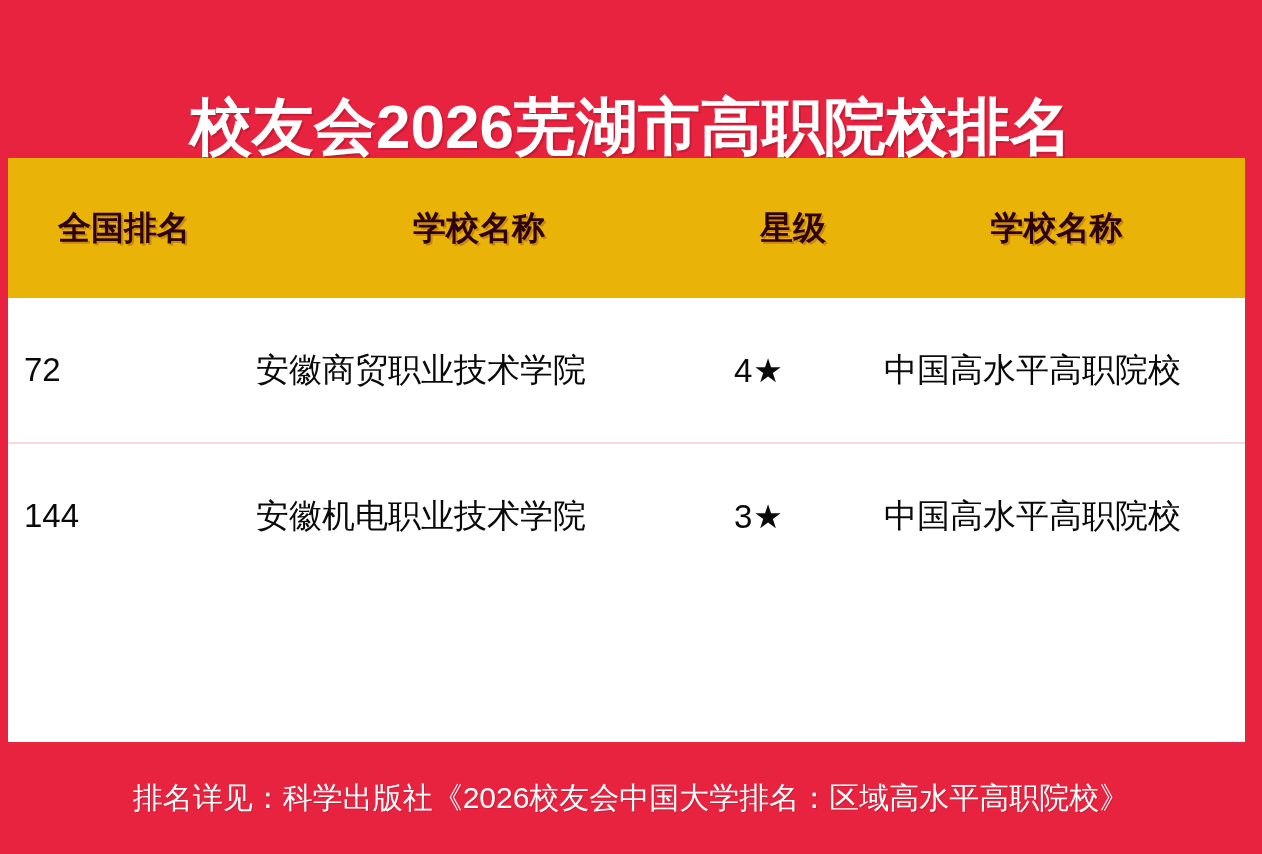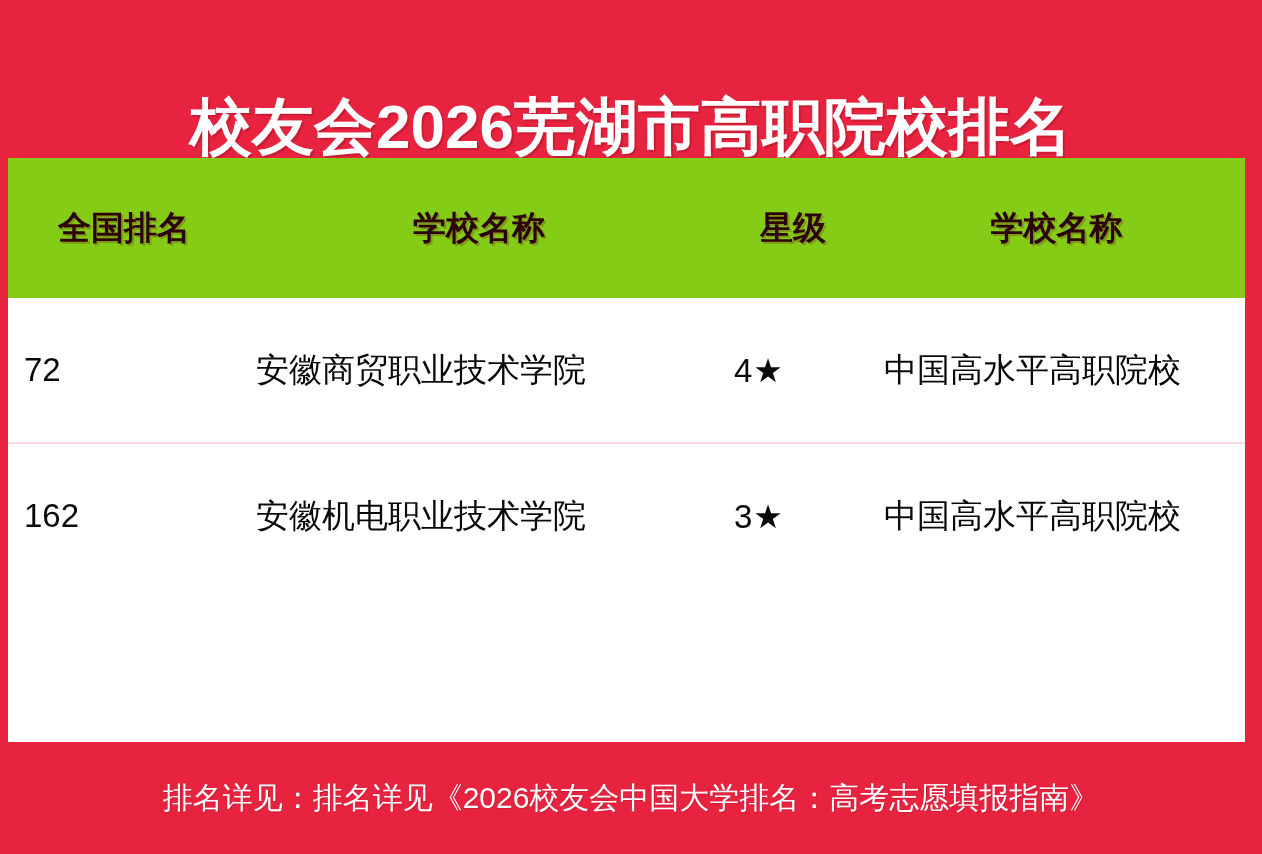--- a/index.html
+++ b/index.html
@@ -58,7 +58,7 @@
     table-layout: fixed;
   }
   .rank-table thead tr {
-    background: #84cc16;
+    background: #eab308;
   }
   .rank-table th {
     height: 140px;

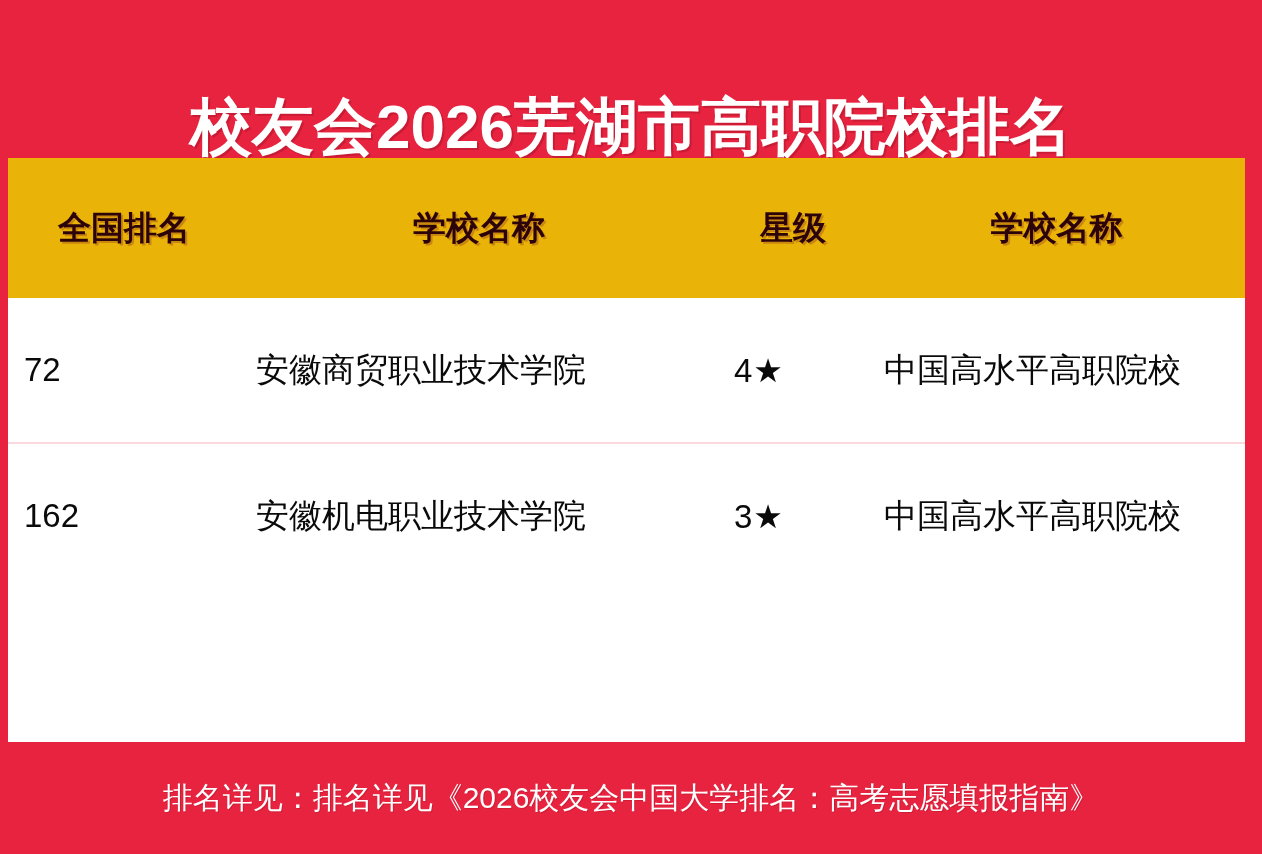--- a/index.html
+++ b/index.html
@@ -141,7 +141,7 @@
           <td class="cell-level">中国高水平高职院校</td>
         </tr>
         <tr>
-          <td class="cell-rank">162</td>
+          <td class="cell-rank">144</td>
           <td class="cell-name">安徽机电职业技术学院</td>
           <td class="cell-star">3★</td>
           <td class="cell-level">中国高水平高职院校</td>

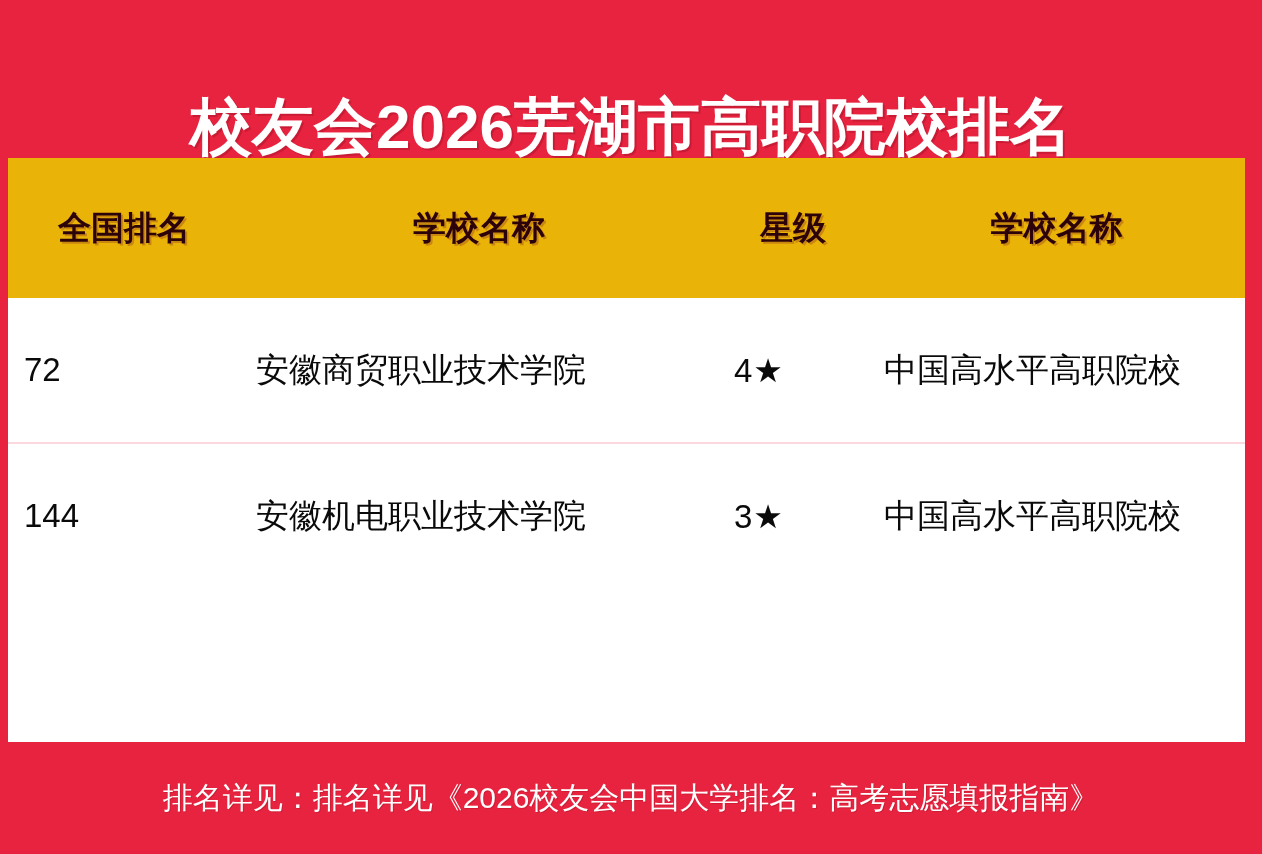--- a/index.html
+++ b/index.html
@@ -151,7 +151,7 @@
   </div>
 
   <div class="footer-banner">
-    <div class="footer-note">排名详见：排名详见《2026校友会中国大学排名：高考志愿填报指南》</div>
+    <div class="footer-note">排名详见：科学出版社《2026校友会中国大学排名：区域高水平高职院校》</div>
   </div>
 
 </div>

